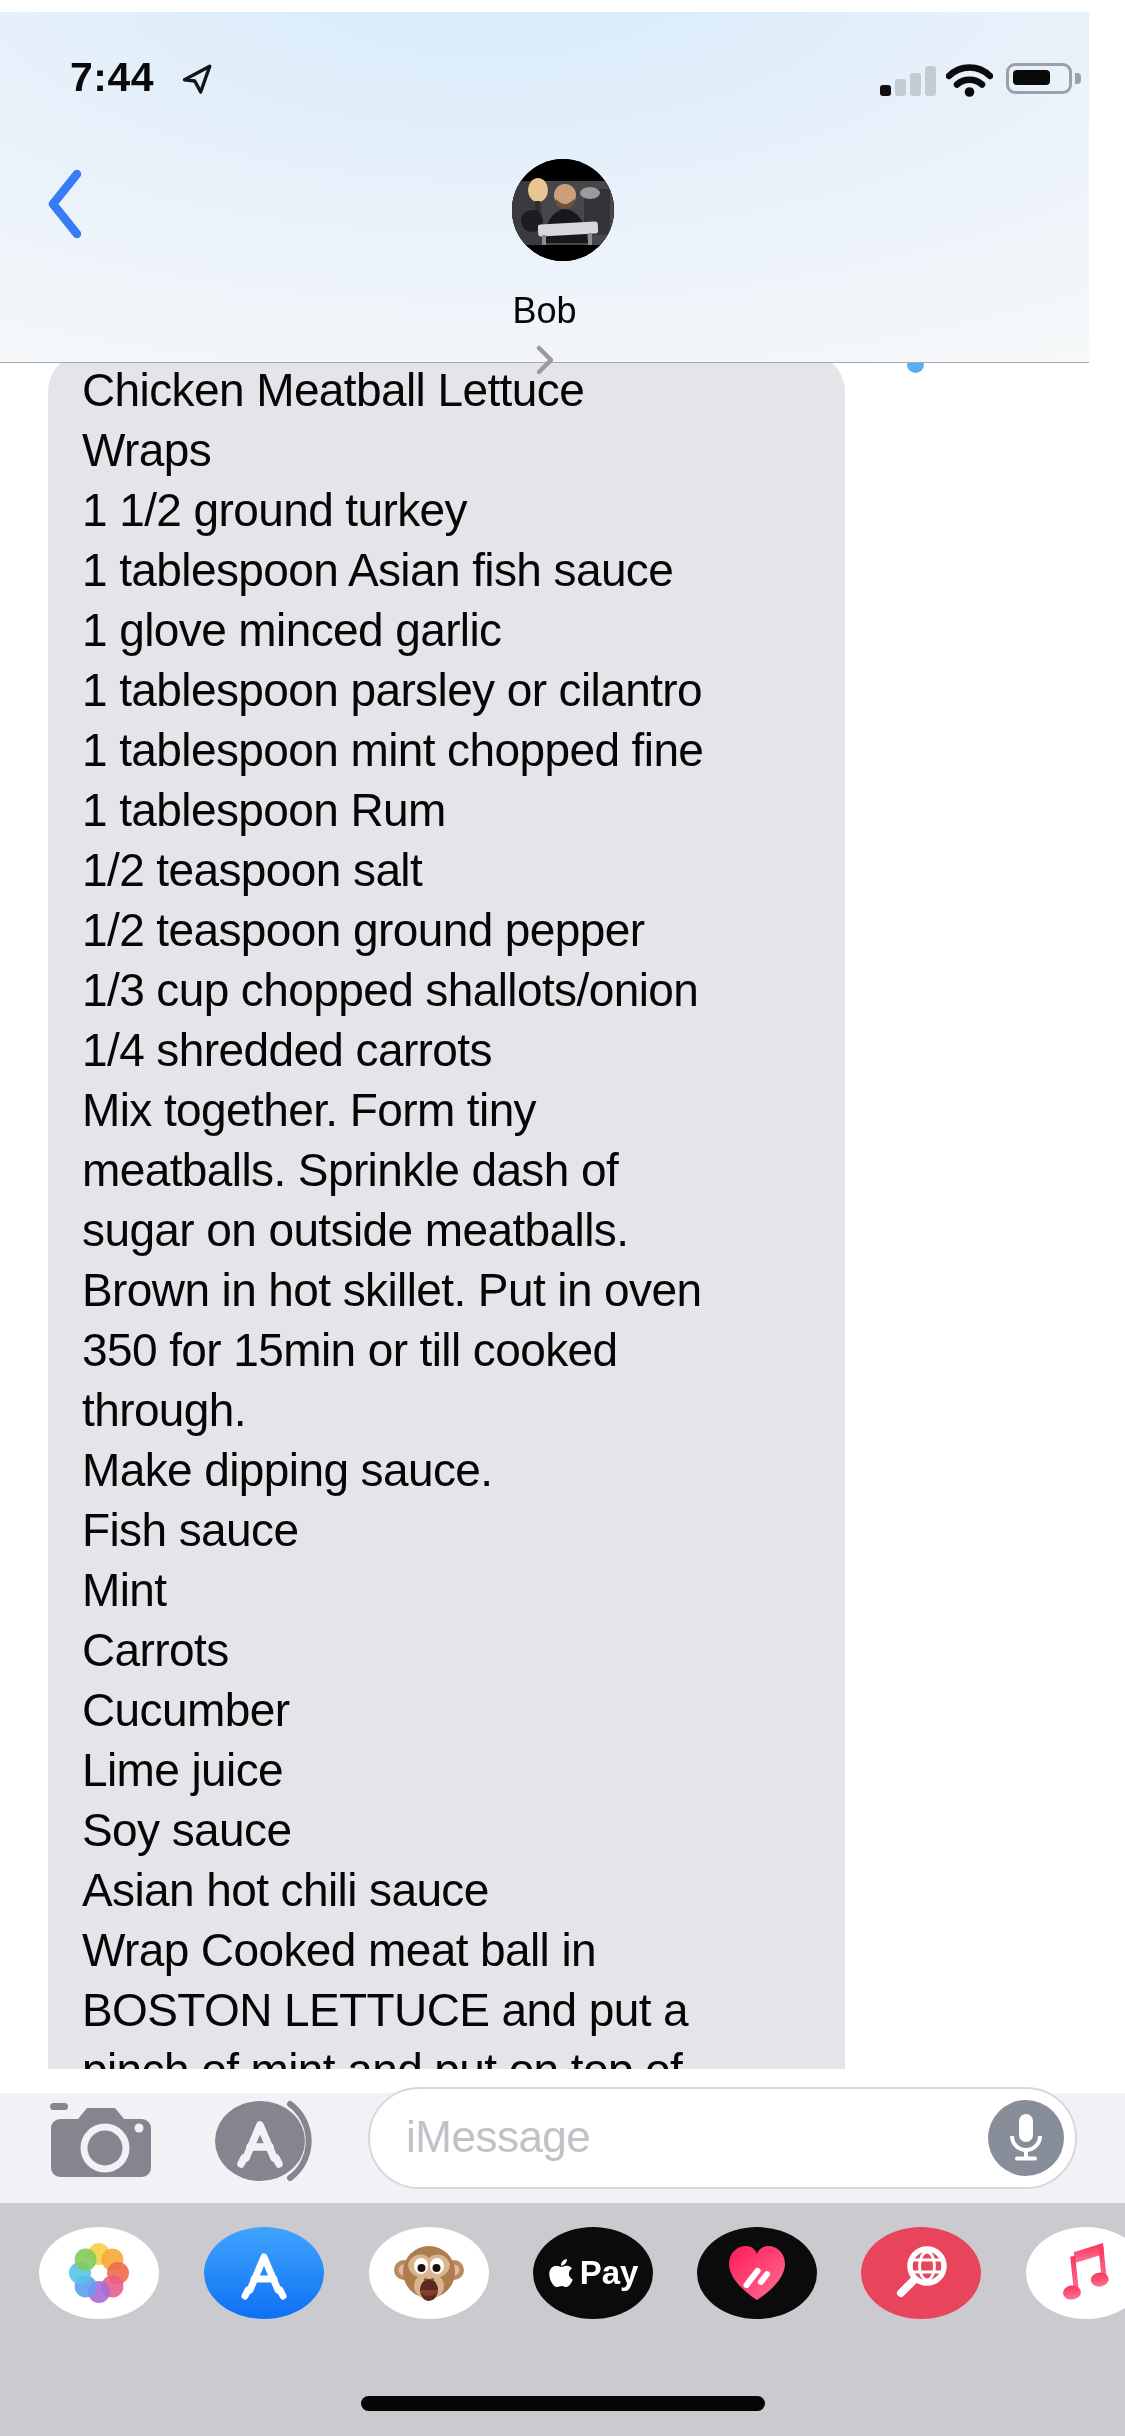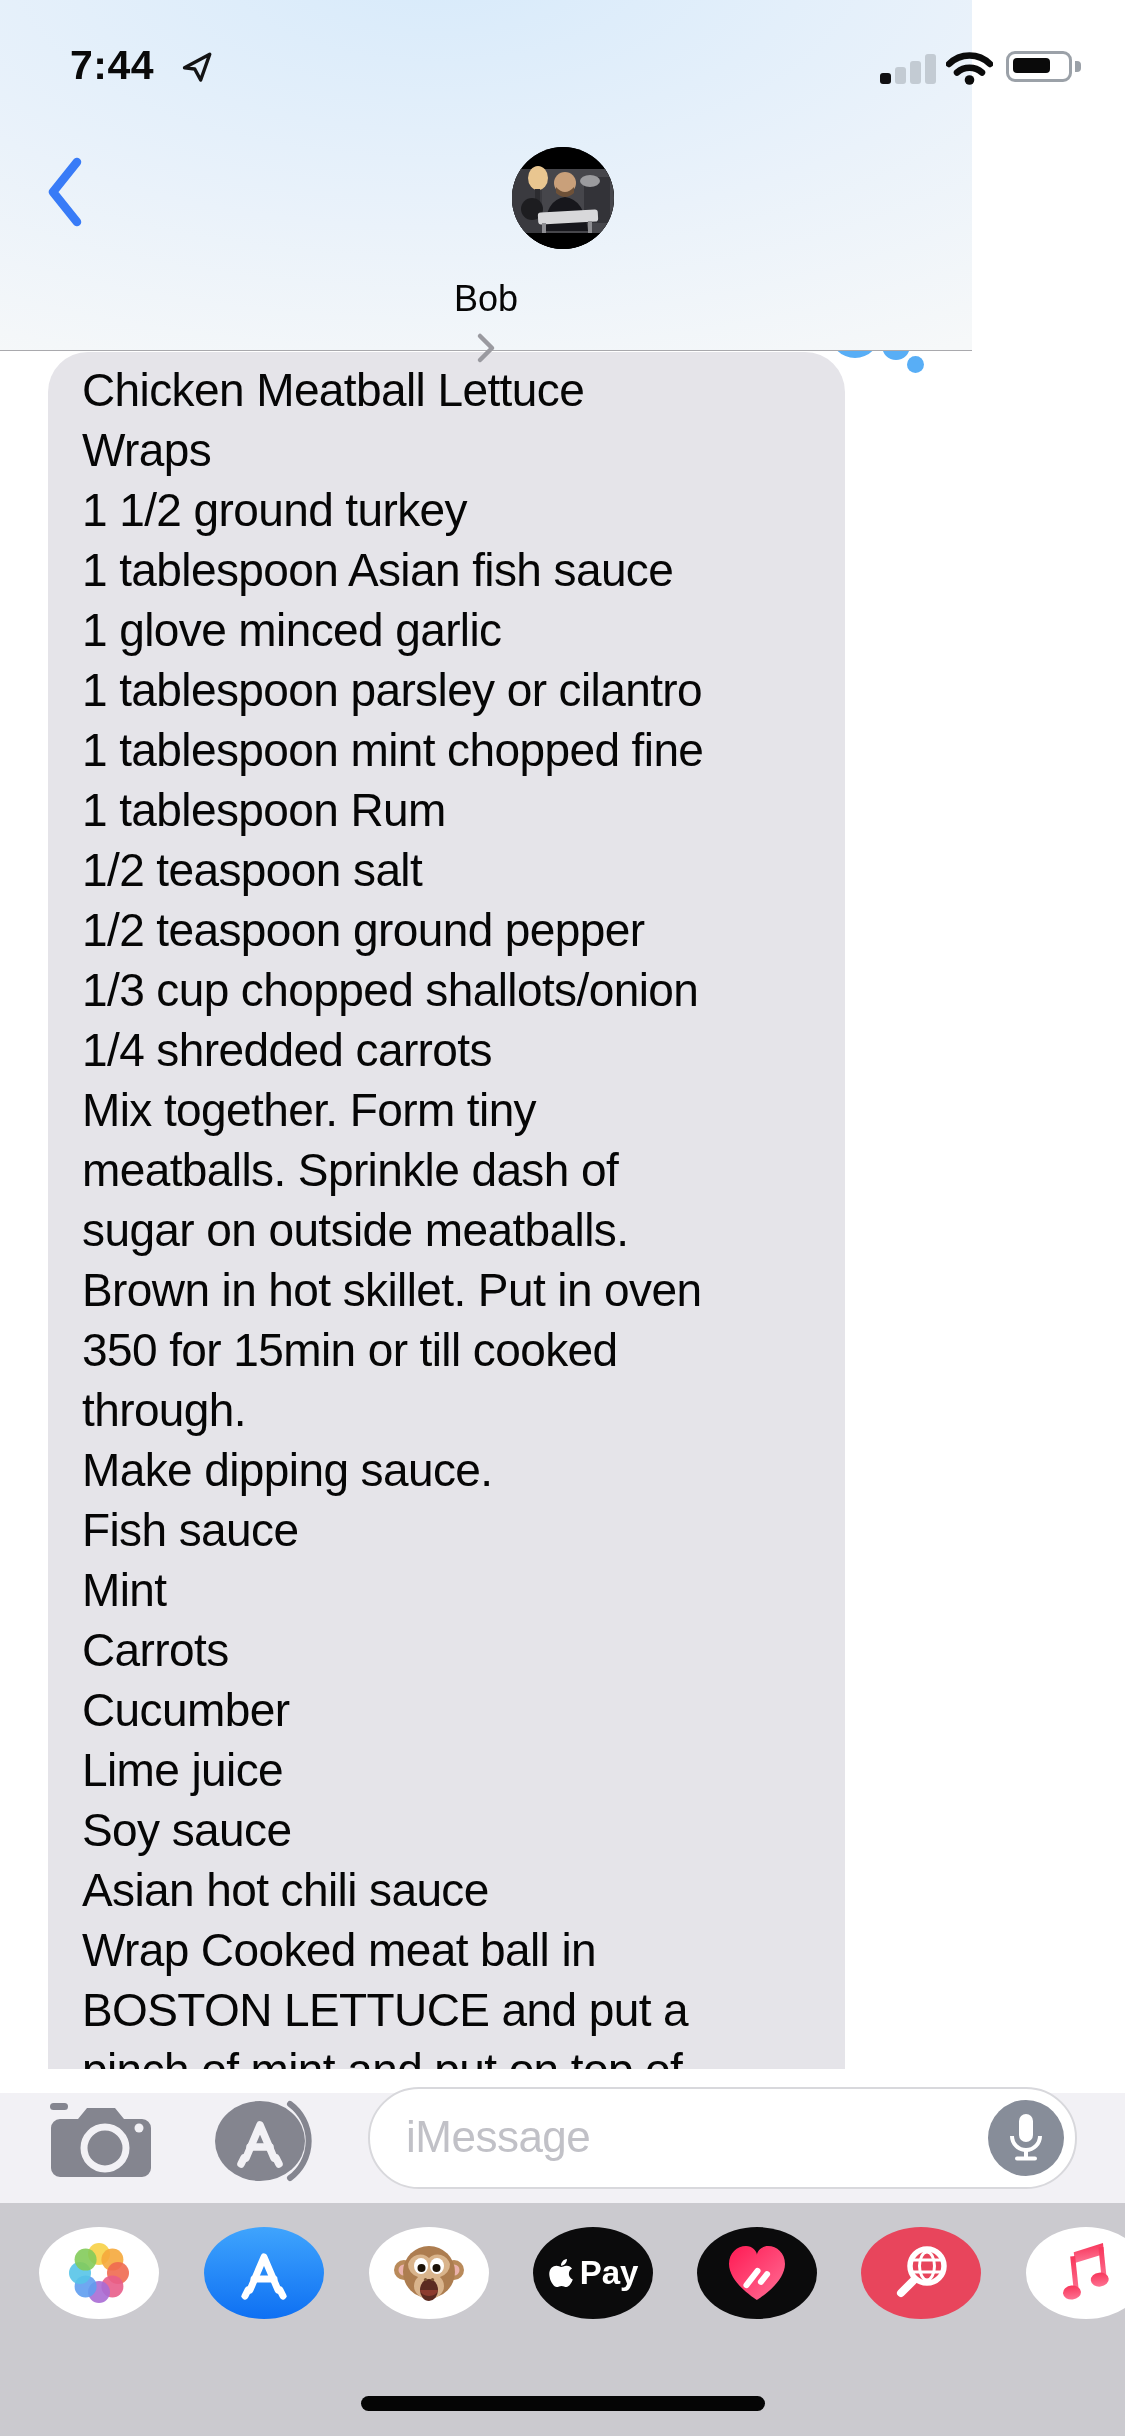--- a/index.html
+++ b/index.html
@@ -12,7 +12,7 @@
 
   
   .header{
-    left:0;top:0;width:972px;height:350px;z-index:10;
+    left:0;top:12px;width:1089px;height:350px;z-index:10;
     background:radial-gradient(120% 150% at 45% -10%, #d7eafa 0%, #eaf2fa 50%, #f6f8f9 85%, #f8f8f8 100%);
     border-bottom:1px solid #a9a9ad;
   }

